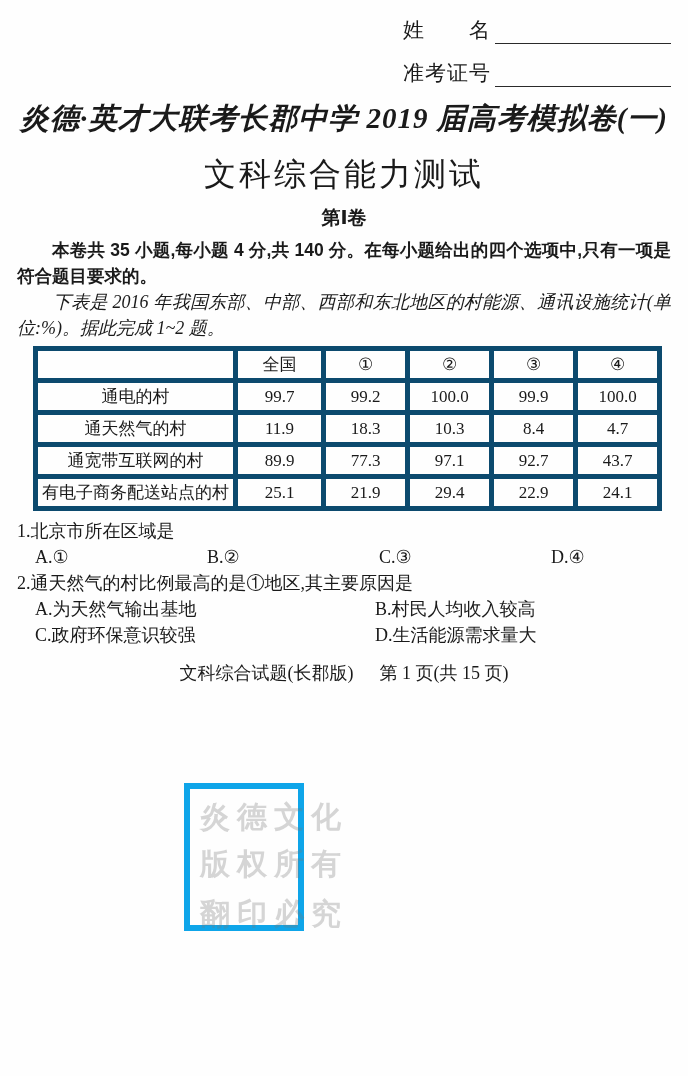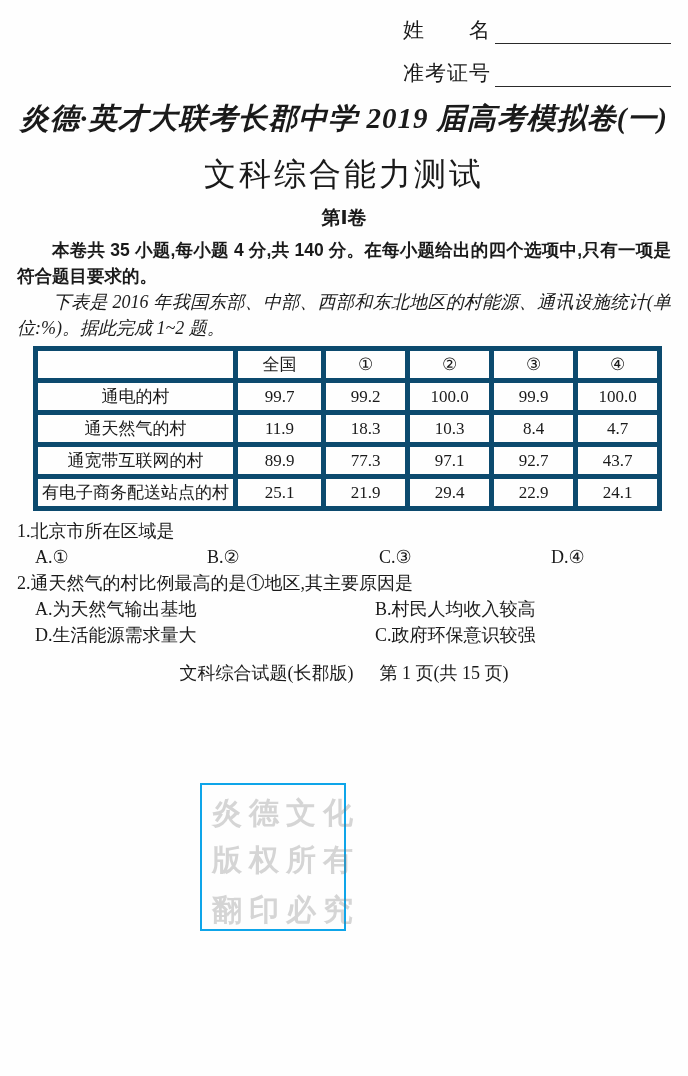--- a/index.html
+++ b/index.html
@@ -301,8 +301,8 @@
       <div class="options-2">
         <span>A.为天然气输出基地</span>
         <span>B.村民人均收入较高</span>
+        <span>C.政府环保意识较强</span>
         <span>D.生活能源需求量大</span>
-        <span>C.政府环保意识较强</span>
       </div>
     </div>
 

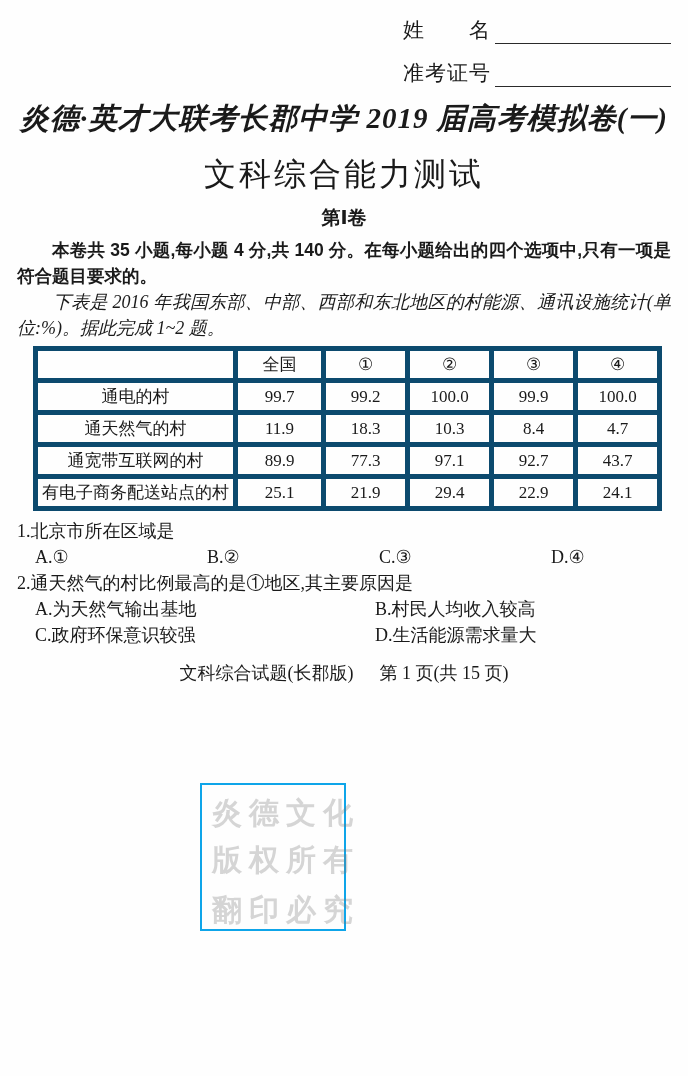--- a/index.html
+++ b/index.html
@@ -174,11 +174,11 @@
   
   .watermark {
     position: absolute;
-    left: 200px;
+    left: 184px;
     top: 783px;
-    width: 146px;
+    width: 120px;
     height: 148px;
-    border: 2px solid #0ea5e9;
+    border: 6px solid #0ea5e9;
     z-index: 0;
   }
   .wm-line {

